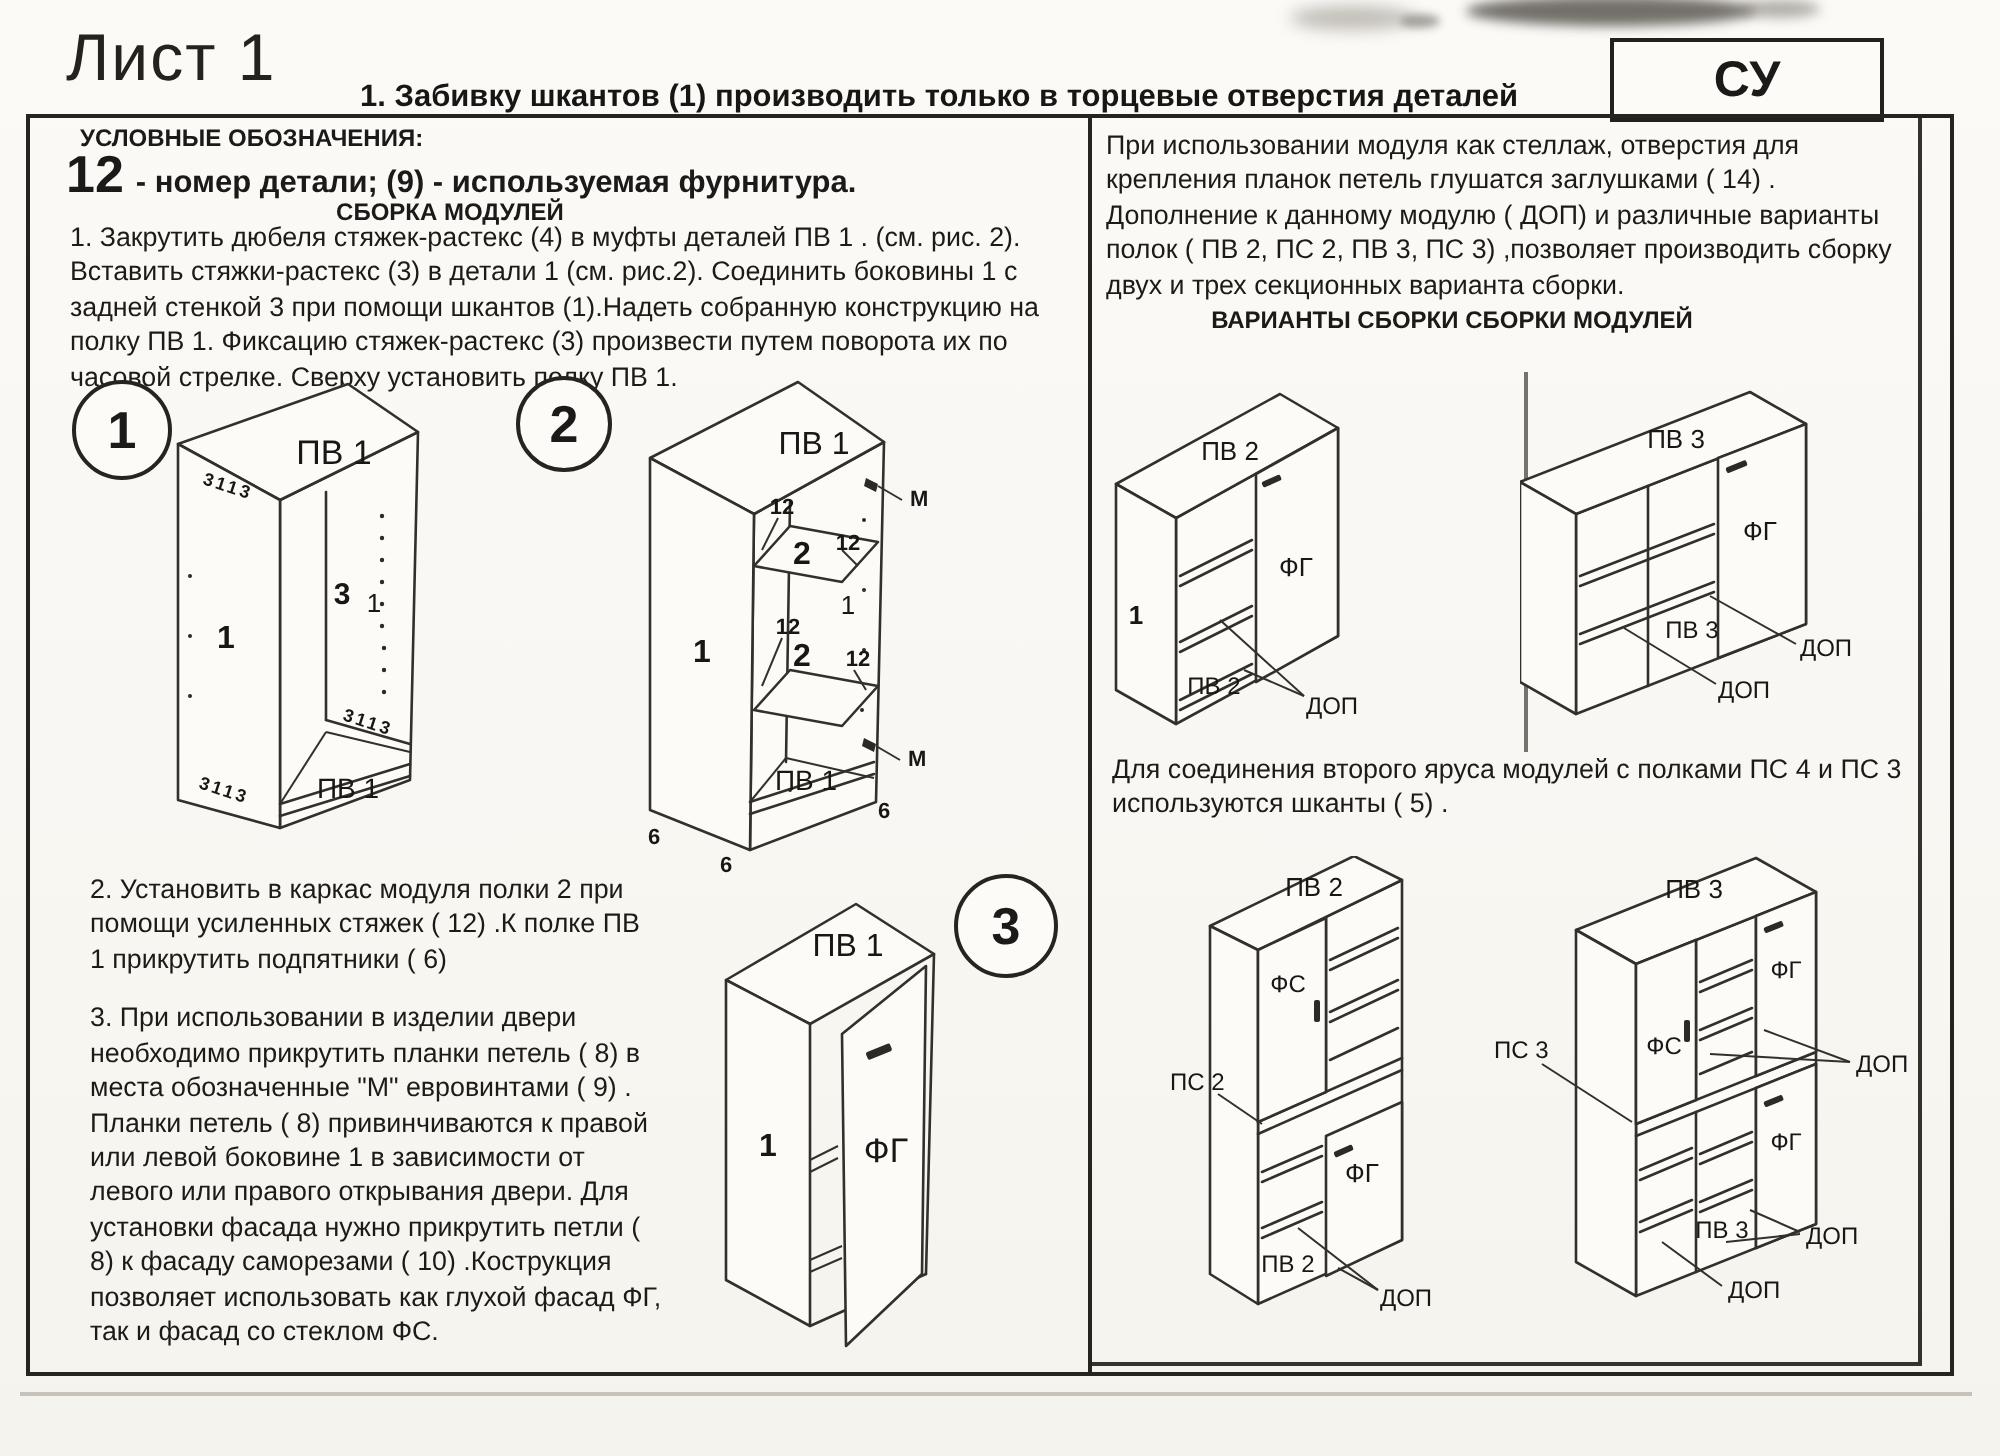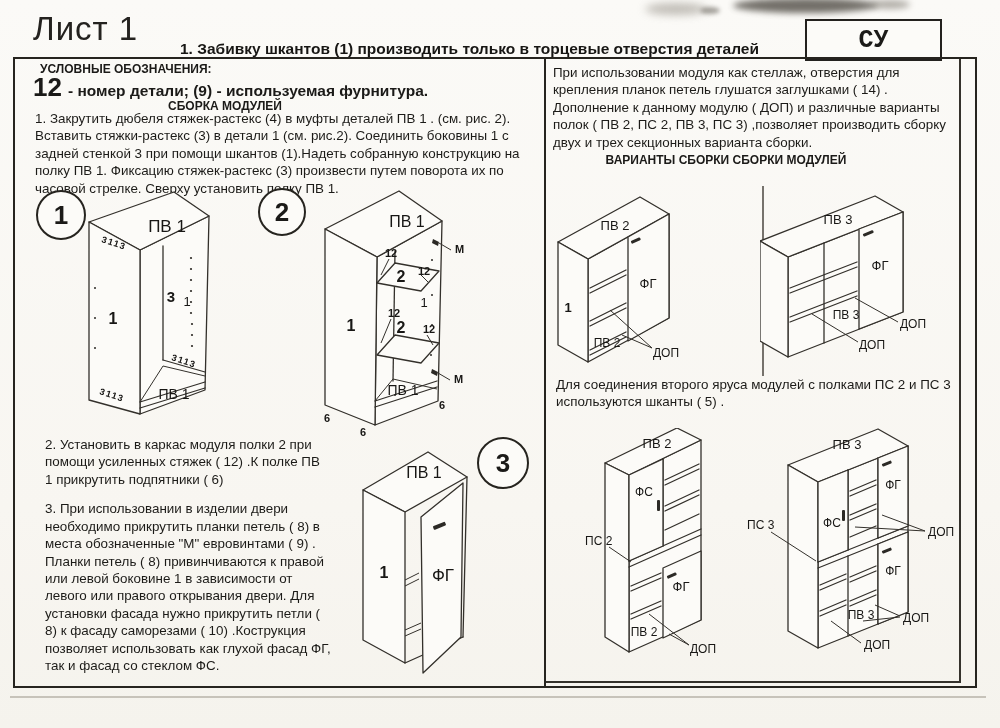--- a/index.html
+++ b/index.html
@@ -10,7 +10,7 @@
   .sheet-title{left:33px;top:10px;font-size:33px;letter-spacing:1px;color:#24221f;}
   .header-note{left:180px;top:24px;width:610px;font-size:15.5px;font-weight:bold;color:#171614;margin-top:16px;}
   .stamp{left:805px;top:19px;width:133px;height:38px;border:2px solid #23211e;background:#fcfbf8;
-         display:flex;align-items:center;justify-content:center;font-size:25px;font-weight:bold;font-family:Liberation Mono, monospace;}
+         display:flex;align-items:center;justify-content:center;font-size:25px;font-weight:bold;}
   .frame{left:13px;top:57px;width:964px;height:631px;border:2.5px solid #26241f;box-sizing:border-box;}
   .divider{left:544px;top:57px;width:2px;height:631px;background:#26241f;}
   .inner-right{left:959px;top:59px;width:2px;height:624px;background:#35322c;}

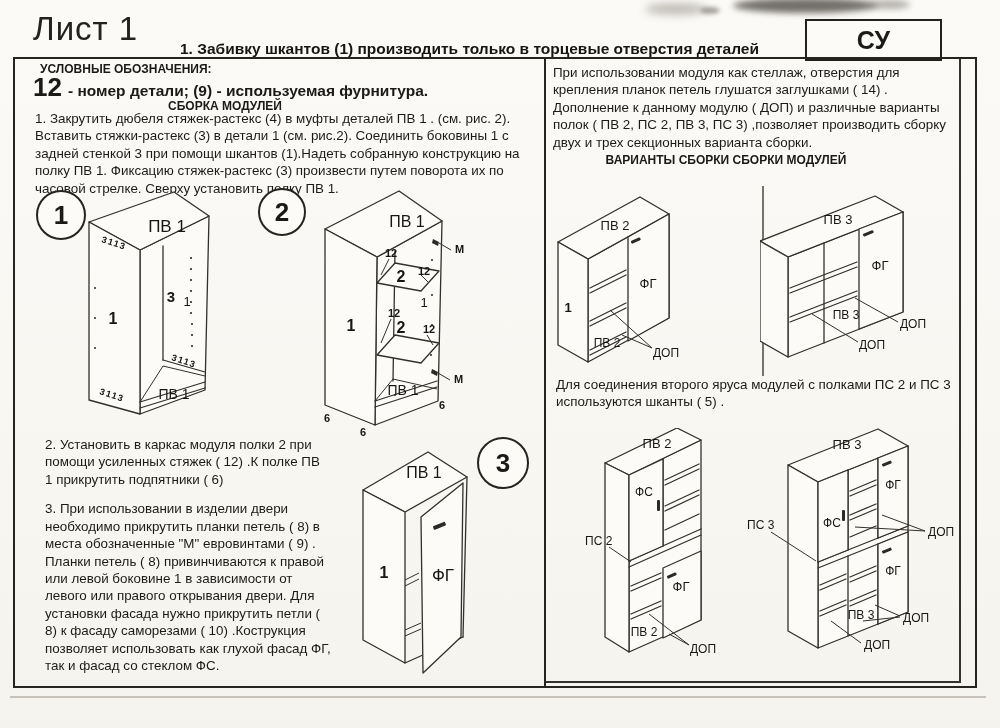--- a/index.html
+++ b/index.html
@@ -187,7 +187,7 @@
     <span>Дополнение к данному модулю ( ДОП)  и различные варианты полок ( ПВ 2, ПС 2, ПВ 3, ПС 3)  ,позволяет производить сборку  двух и трех секционных варианта сборки.</span>
   </div>
   <div class="abs h-bold variants-title">ВАРИАНТЫ СБОРКИ СБОРКИ МОДУЛЕЙ</div>
-  <div class="abs para rpara3">Для соединения второго яруса модулей с полками ПС 2 и ПС 3 используются шканты ( 5) .</div>
+  <div class="abs para rpara3">Для соединения второго яруса модулей с полками ПС 4 и ПС 3 используются шканты ( 5) .</div>
 
   <svg class="abs" style="left:552px;top:190px;" width="135" height="185" viewBox="0 0 135 185">
     <polygon class="fc" points="36,69 117,24 117,128 36,172"></polygon>

